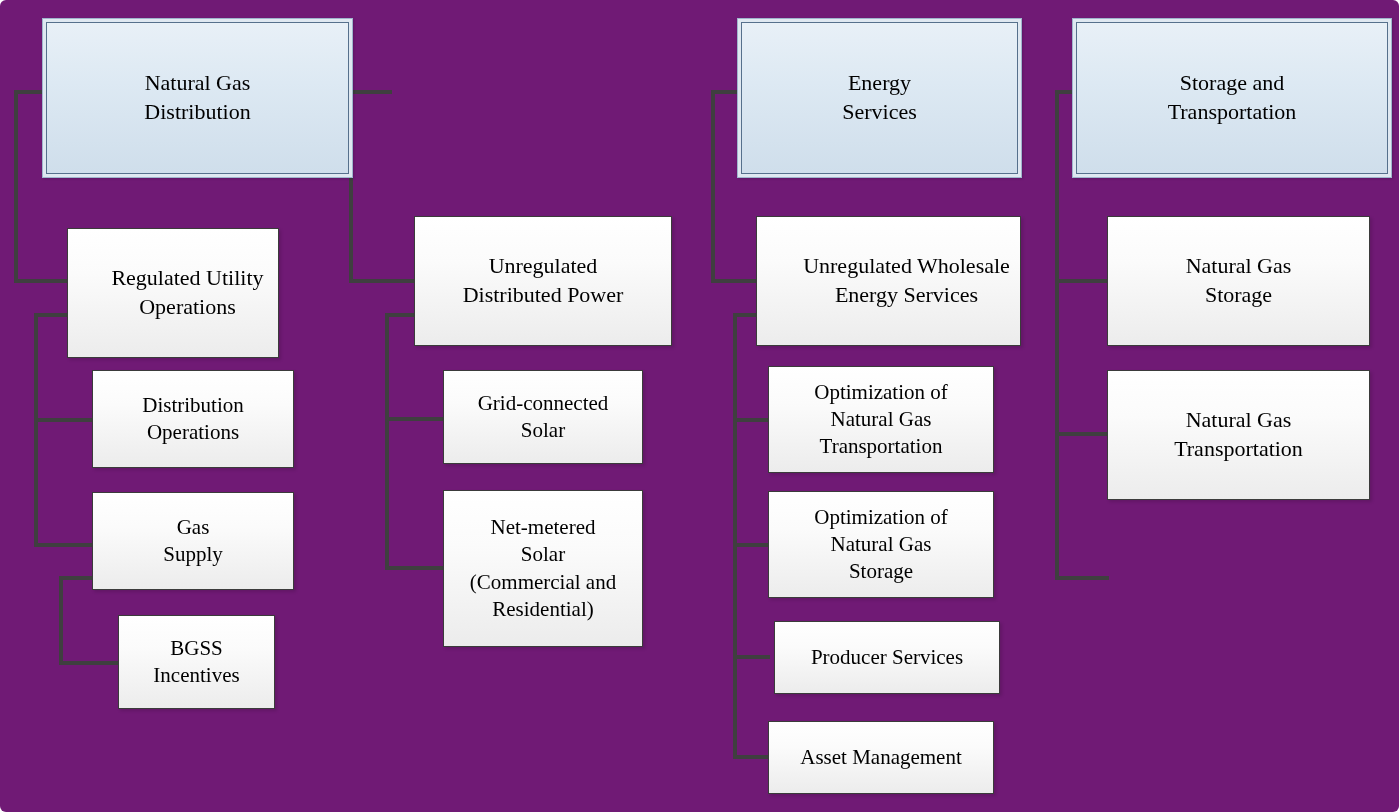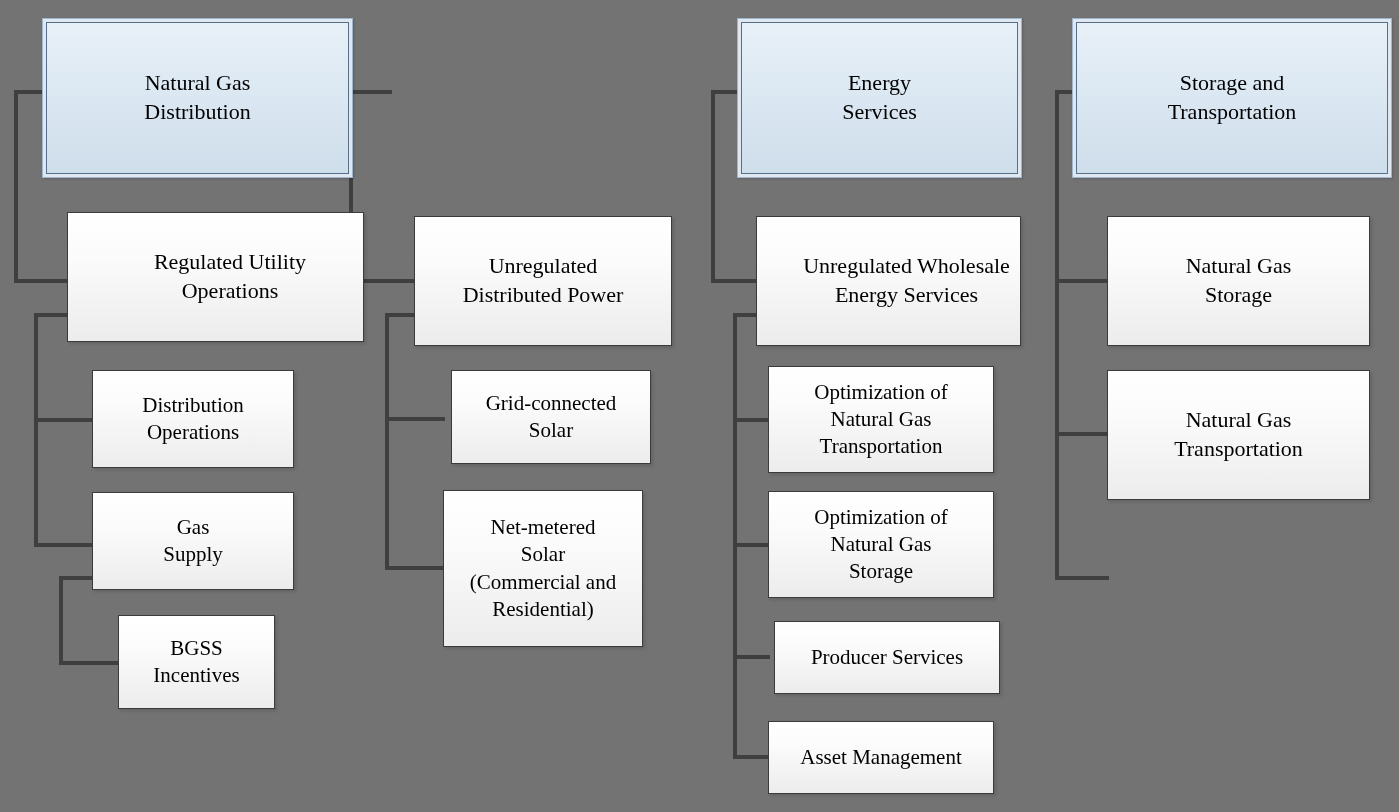--- a/index.html
+++ b/index.html
@@ -11,9 +11,10 @@
     position: relative;
     width: 1399px;
     height: 812px;
-    background: #737373;
+    background: #701a75;
     font-family: "Liberation Serif", "DejaVu Serif", serif;
     overflow: hidden;
+    border-radius: 6px;
   }
   svg.connectors {
     position: absolute;

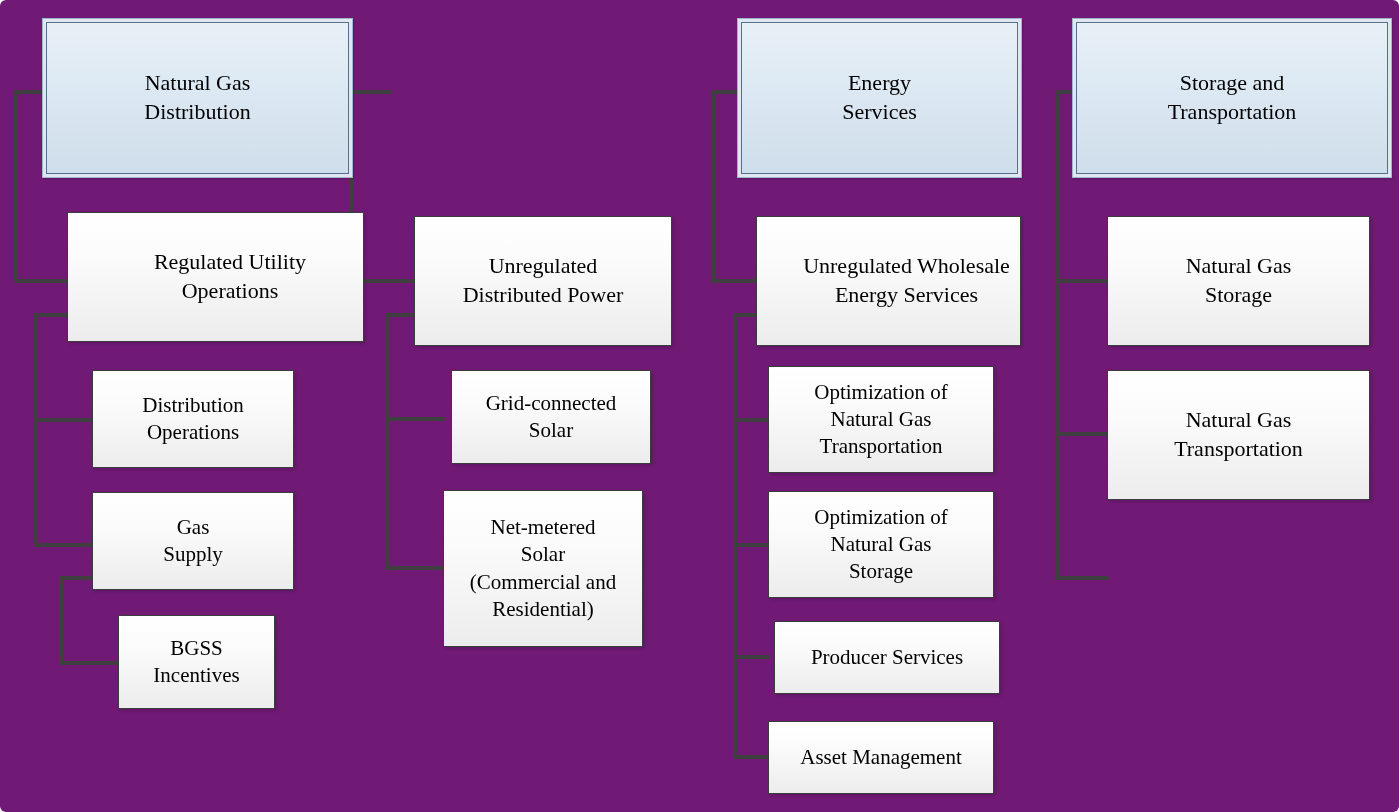--- a/index.html
+++ b/index.html
@@ -104,7 +104,7 @@
     </div>
   </div>
 
-  <div class="node child fs-22" style="left:67px; top:212px; width:297px; height:130px;padding-left:29px;">
+  <div class="node child fs-22" style="left:67px; top:228px; width:212px; height:130px;padding-left:29px;">
     <span class="node-label"><span>Regulated Utility</span><br><span>Operations</span></span>
   </div>
 

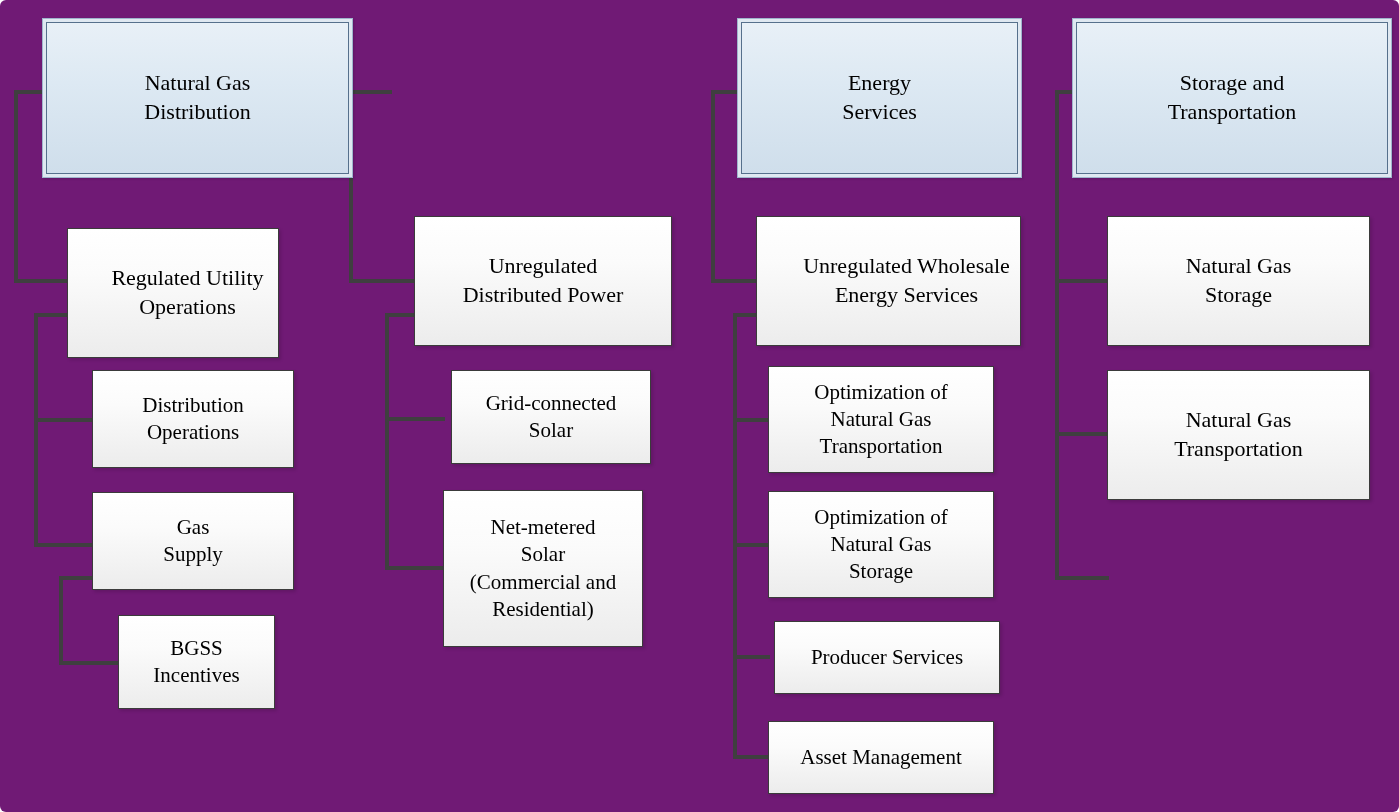--- a/index.html
+++ b/index.html
@@ -125,7 +125,7 @@
     <span class="node-label"><span>Unregulated</span><br><span>Distributed Power</span></span>
   </div>
 
-  <div class="node child fs-21" style="left:443px; top:370px; width:200px; height:94px;margin-left:8px;">
+  <div class="node child fs-21" style="left:443px; top:370px; width:200px; height:94px;">
     <span class="node-label"><span>Grid-connected</span><br><span>Solar</span></span>
   </div>
 

